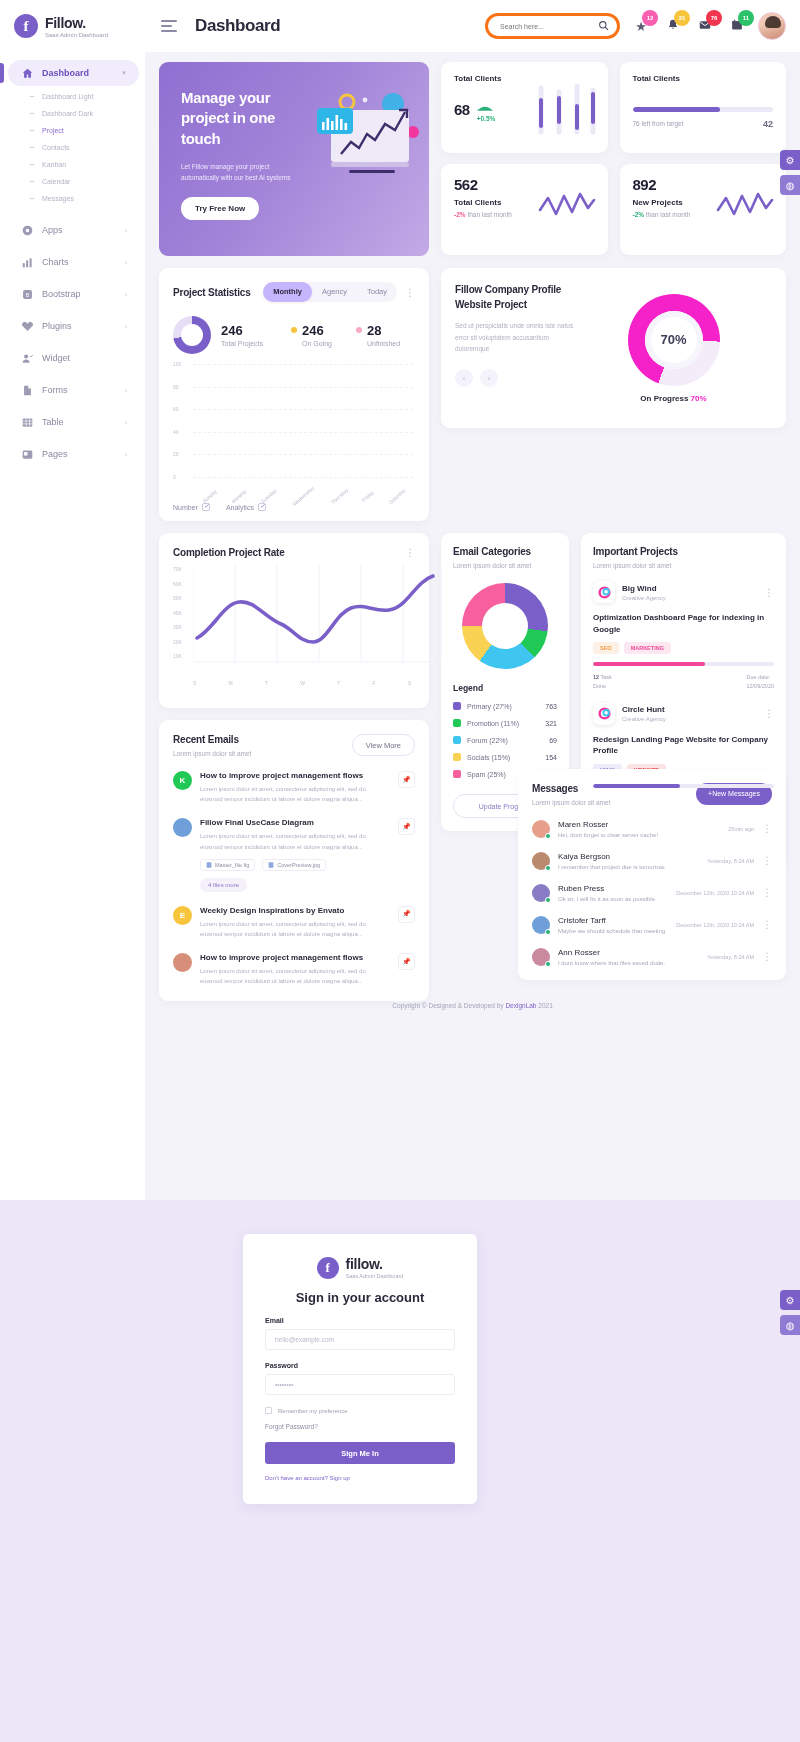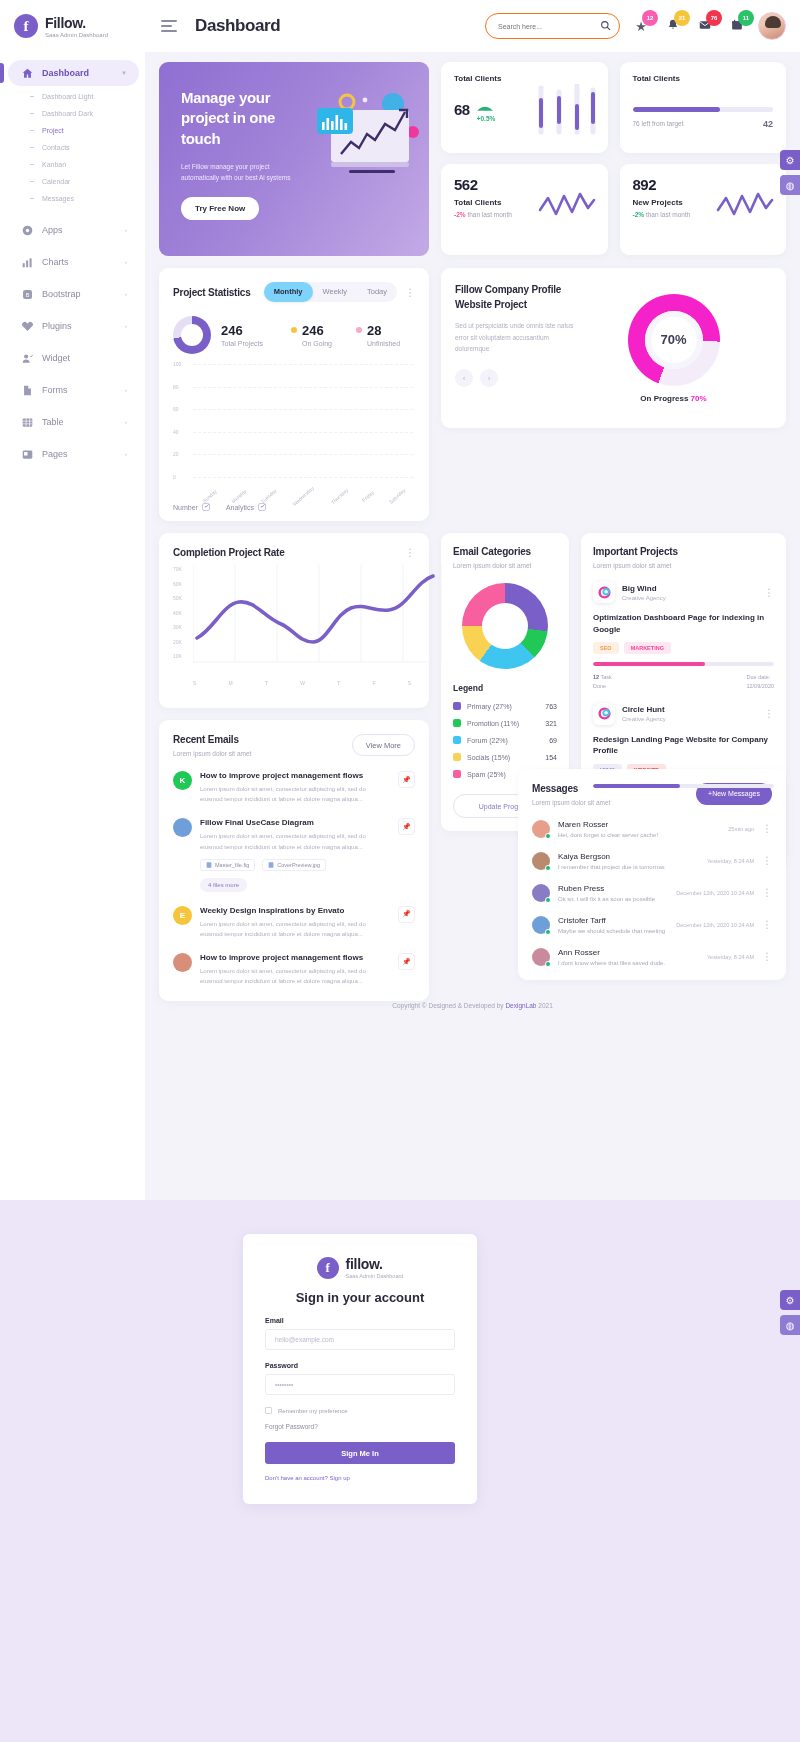--- a/index.html
+++ b/index.html
@@ -63,7 +63,7 @@
   .page-title { font-size: 17px; font-weight: bold; color: #2a2a3c; margin-left: 18px; letter-spacing: -.4px; }
   .top-right { margin-left: auto; display: flex; align-items: center; gap: 10px; }
   .search-box {
-    width: 135px; height: 26px; border: 1px solid #f97316; border-radius: 14px;
+    width: 135px; height: 26px; border: 3px solid #f97316; border-radius: 14px;
     display: flex; align-items: center; padding: 0 8px 0 12px; background:#fff;
   }
   .search-box input { border: none; outline: none; font-size: 7px; color: #b9b9cc; flex:1; font-family:"Liberation Sans",sans-serif; background:transparent; }

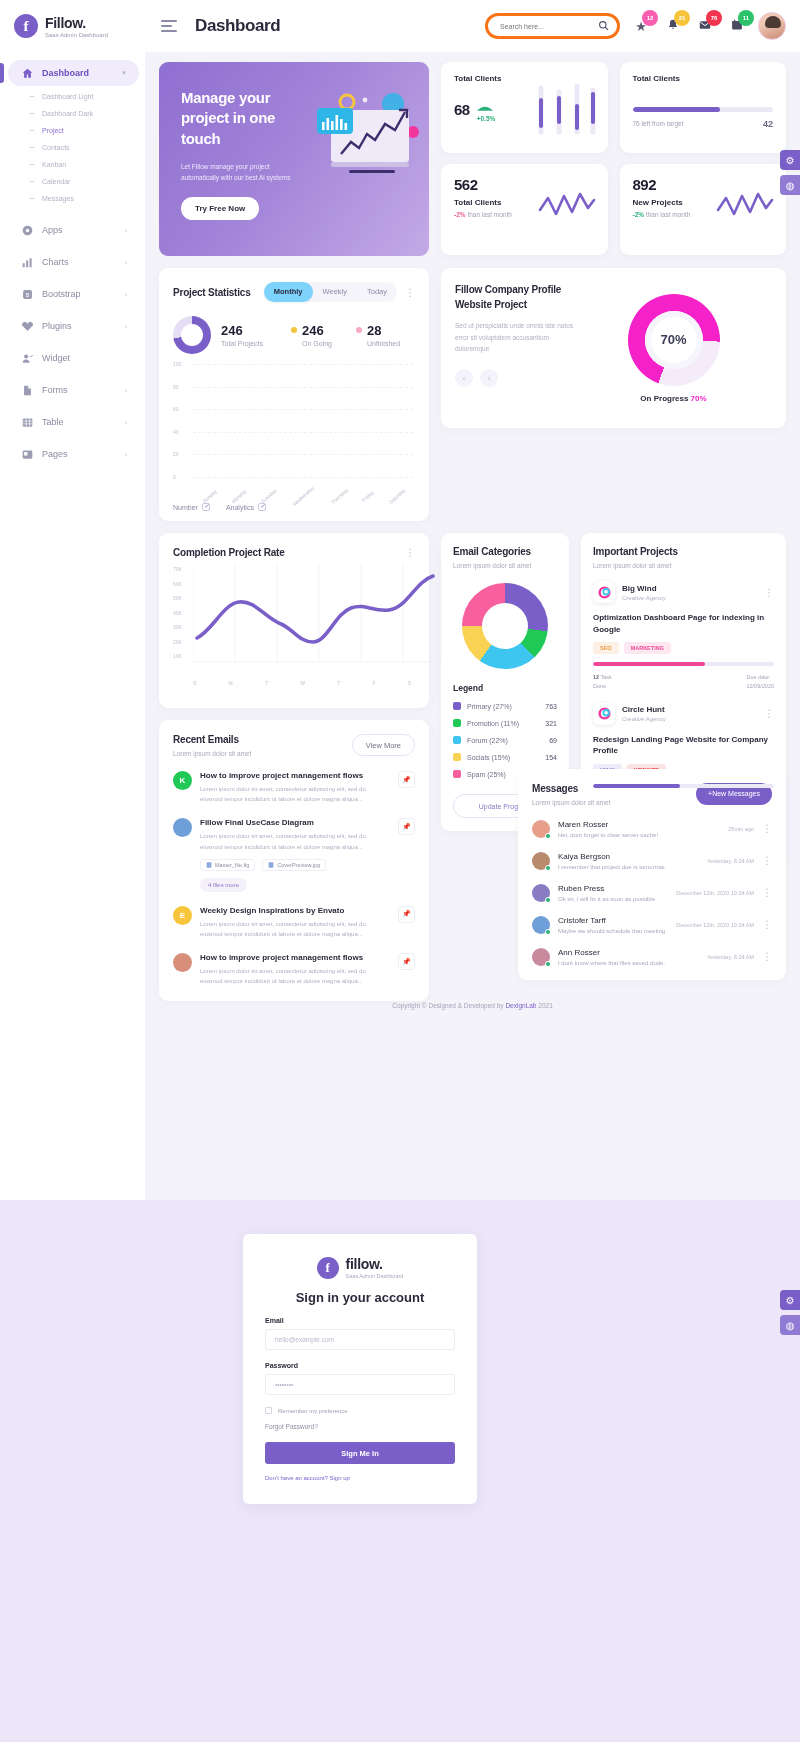--- a/index.html
+++ b/index.html
@@ -122,7 +122,7 @@
   .ps-card { width: 270px; padding: 14px 14px 10px 14px; }
   .tabs { display:flex; background:#f6f4fb; border-radius: 13px; height: 20px; align-items:center; }
   .tab { font-size: 7.5px; color:#8b8ba5; padding: 0 10px; line-height: 20px; cursor:pointer; }
-  .tab.active { background:#7dd3fc; color:#2a2a3c; font-weight:bold; border-radius: 13px; height:20px; box-shadow:0 1px 3px rgba(0,0,0,.07); }
+  .tab.active { background:#c4b5fd; color:#2a2a3c; font-weight:bold; border-radius: 13px; height:20px; box-shadow:0 1px 3px rgba(0,0,0,.07); }
   .ps-sum { display:flex; align-items:center; gap: 10px; margin-top: 14px; }
   .donut-sm { width: 38px; height: 38px; border-radius:50%; }
   .ps-num { font-size: 13px; font-weight:bold; color:#1f1f33; }

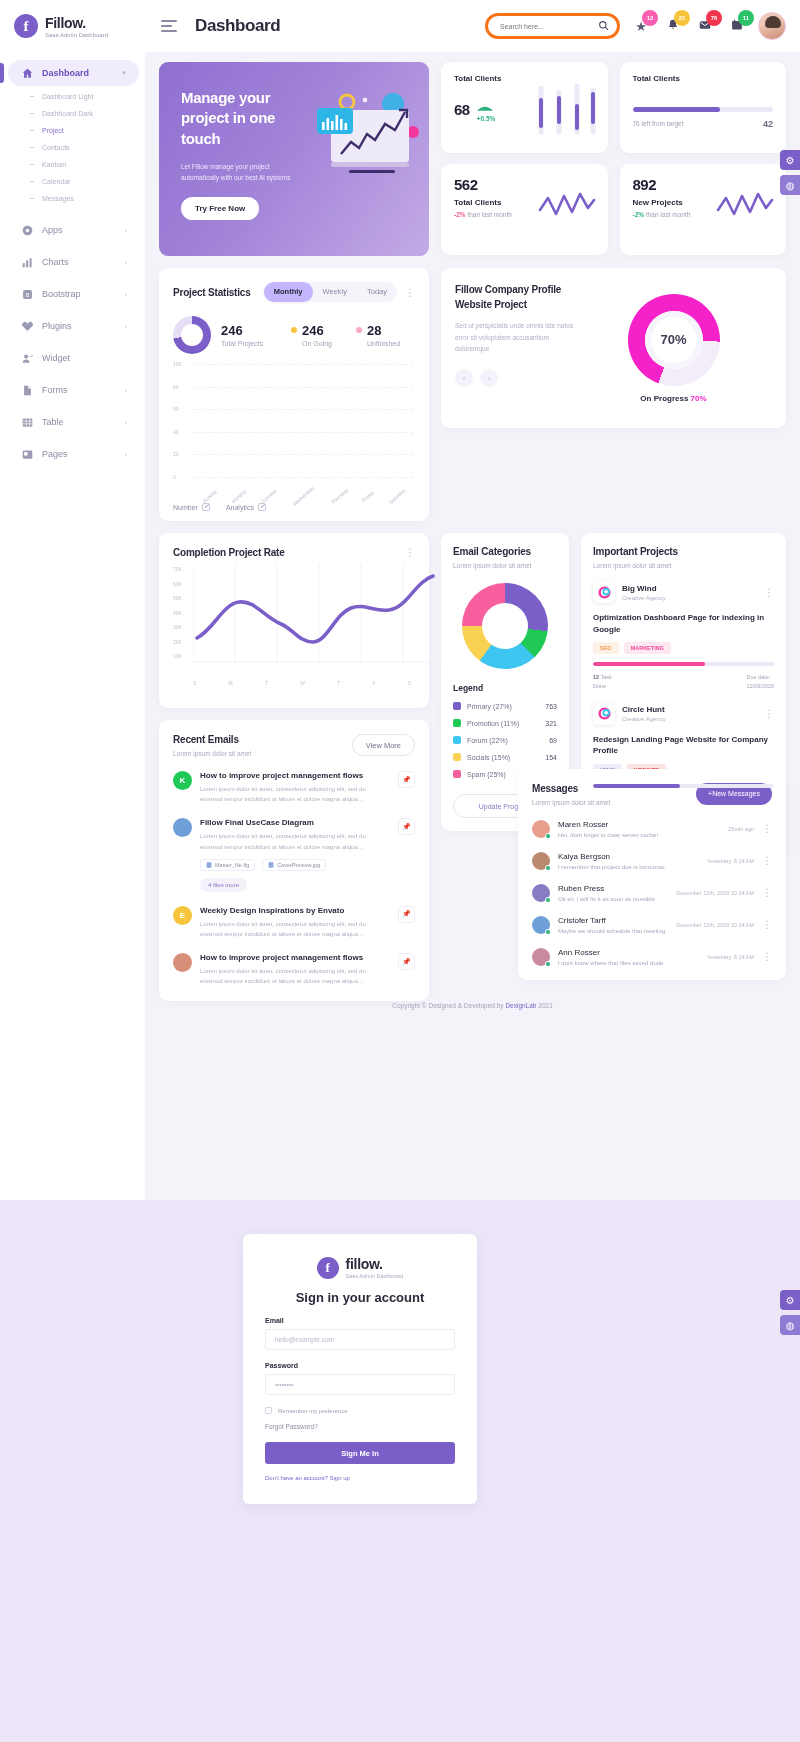--- a/index.html
+++ b/index.html
@@ -527,7 +527,7 @@
           <div class="c-title">Project Statistics</div>
           <div class="tabs" style="margin-left:auto">
             <div class="tab active">Monthly</div>
-            <div class="tab">Weekly</div>
+            <div class="tab">Agency</div>
             <div class="tab">Today</div>
           </div>
           <div class="dots">⋮</div>

